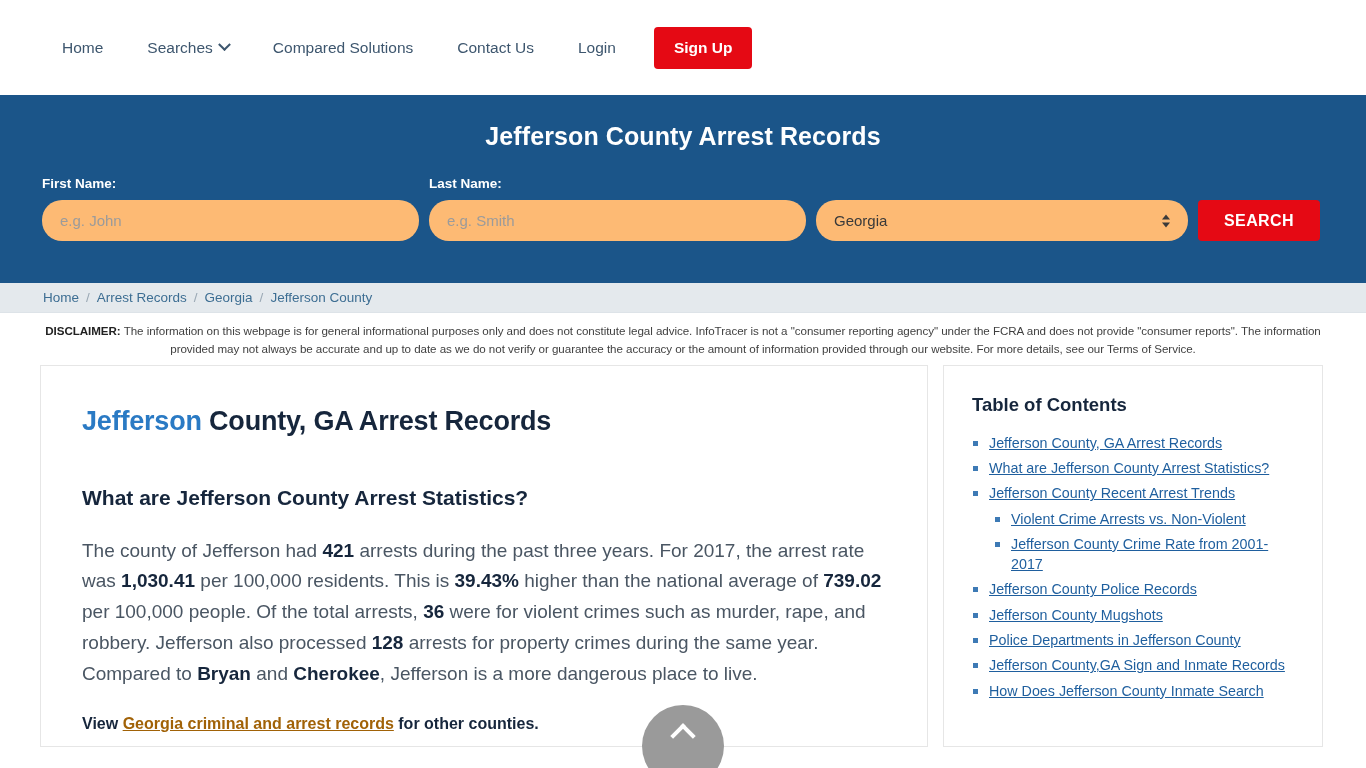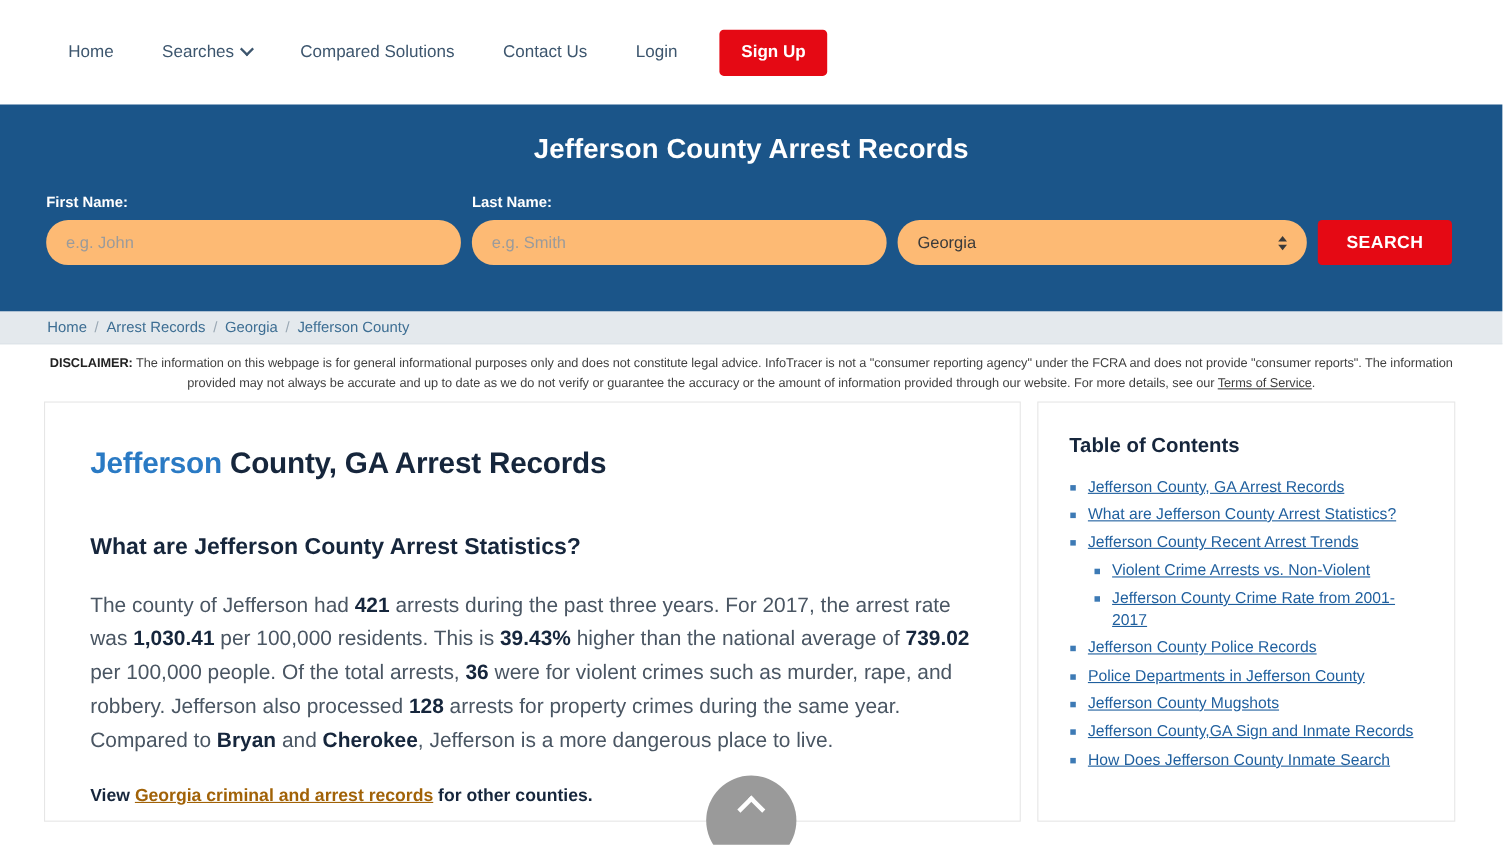--- a/index.html
+++ b/index.html
@@ -150,7 +150,7 @@
     letter-spacing: -0.05px;
   }
   .disclaimer b { font-weight: bold; color: #222; }
-  .disclaimer a { color: #3f3f3f; text-decoration: underline; cursor: pointer; text-align: center; }
+  .disclaimer a { color: #3f3f3f; cursor: pointer; text-align: center; }
 
   
   .layout {

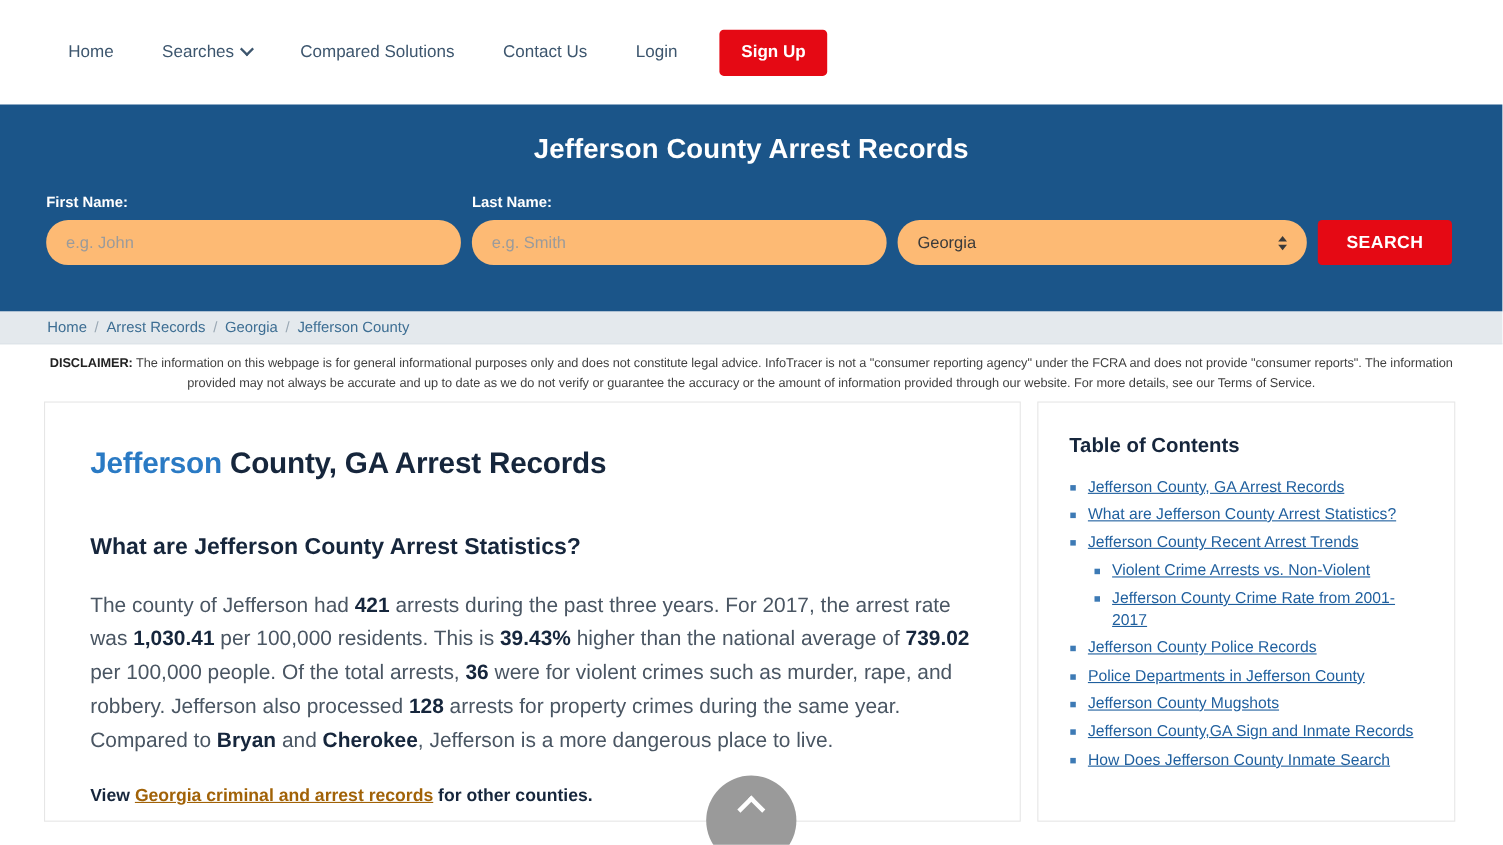--- a/index.html
+++ b/index.html
@@ -351,8 +351,8 @@
         </ul>
       </li>
       <li><a>Jefferson County Police Records</a></li>
+      <li><a>Jefferson County Mugshots</a></li>
       <li><a>Police Departments in Jefferson County</a></li>
-      <li><a>Jefferson County Mugshots</a></li>
       <li><a>Jefferson County,GA Sign and Inmate Records</a></li>
       <li><a>How Does Jefferson County Inmate Search</a></li>
     </ul>

